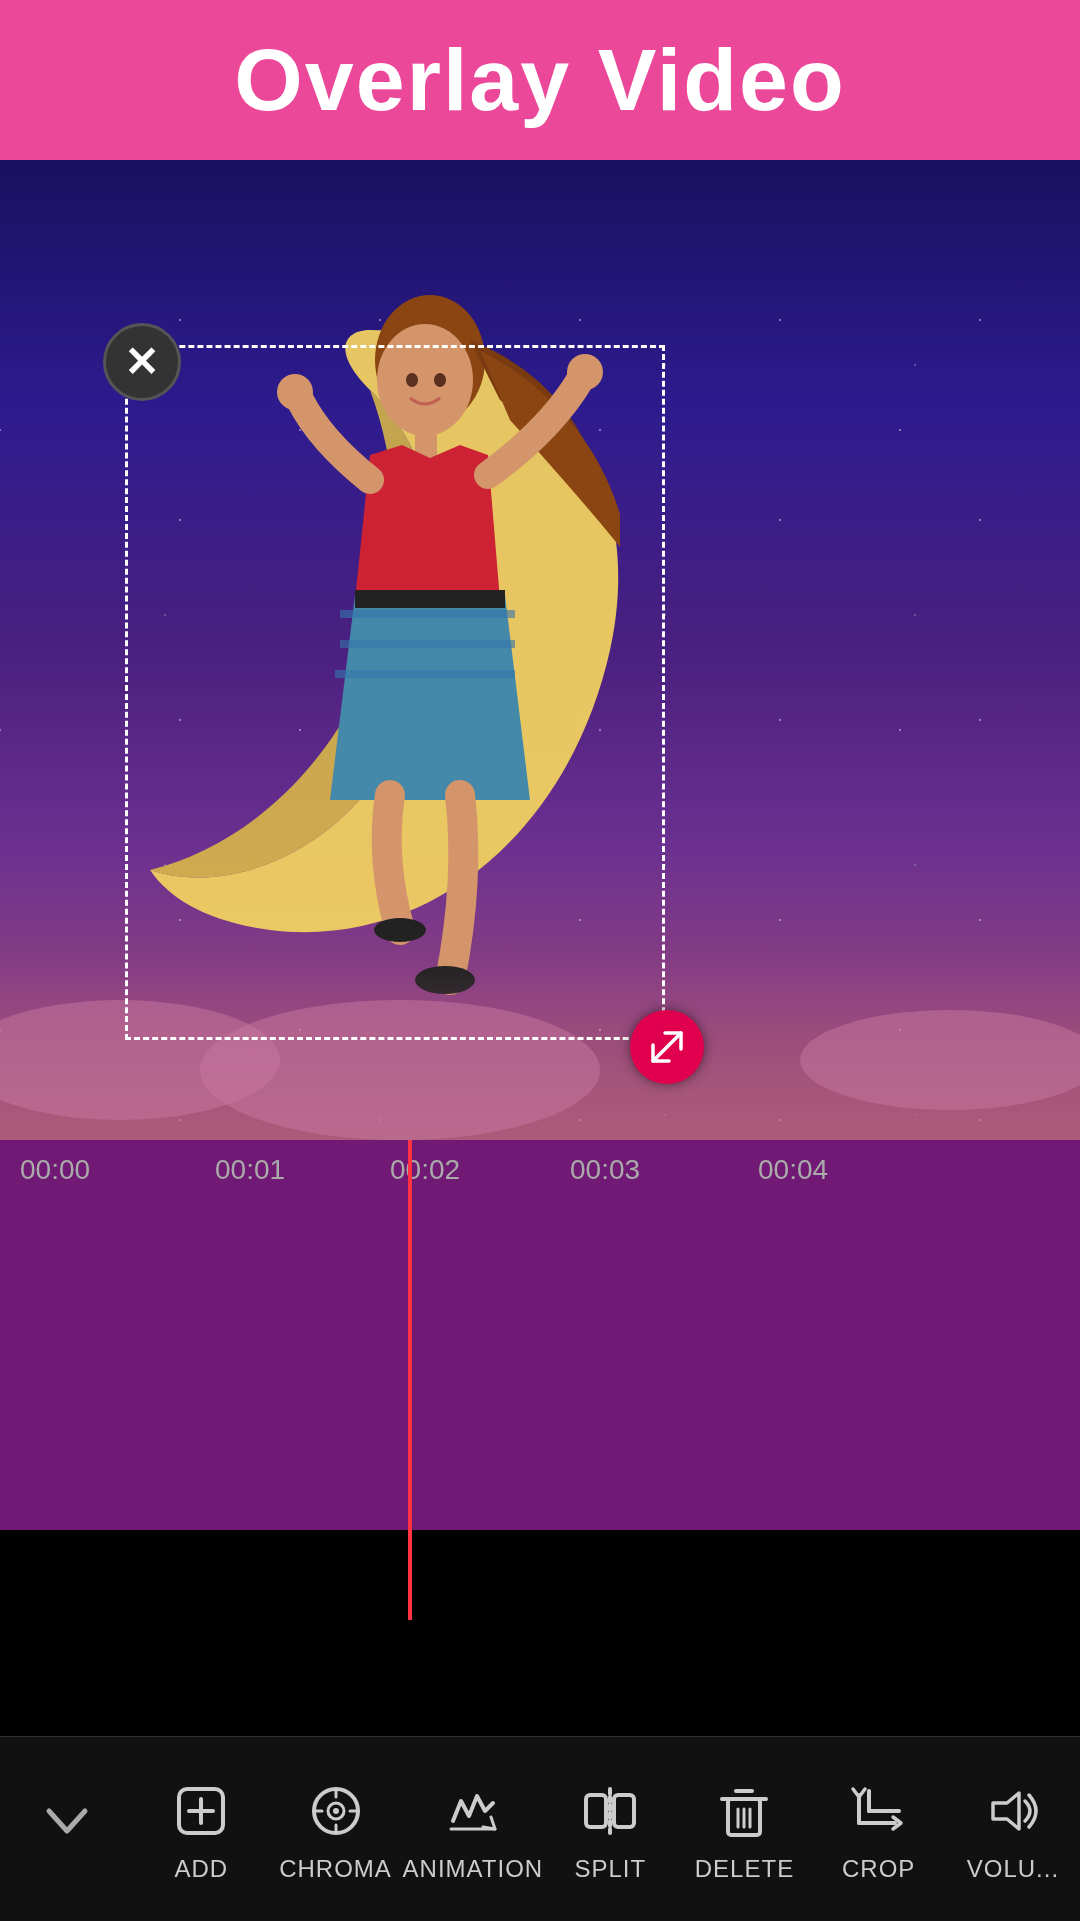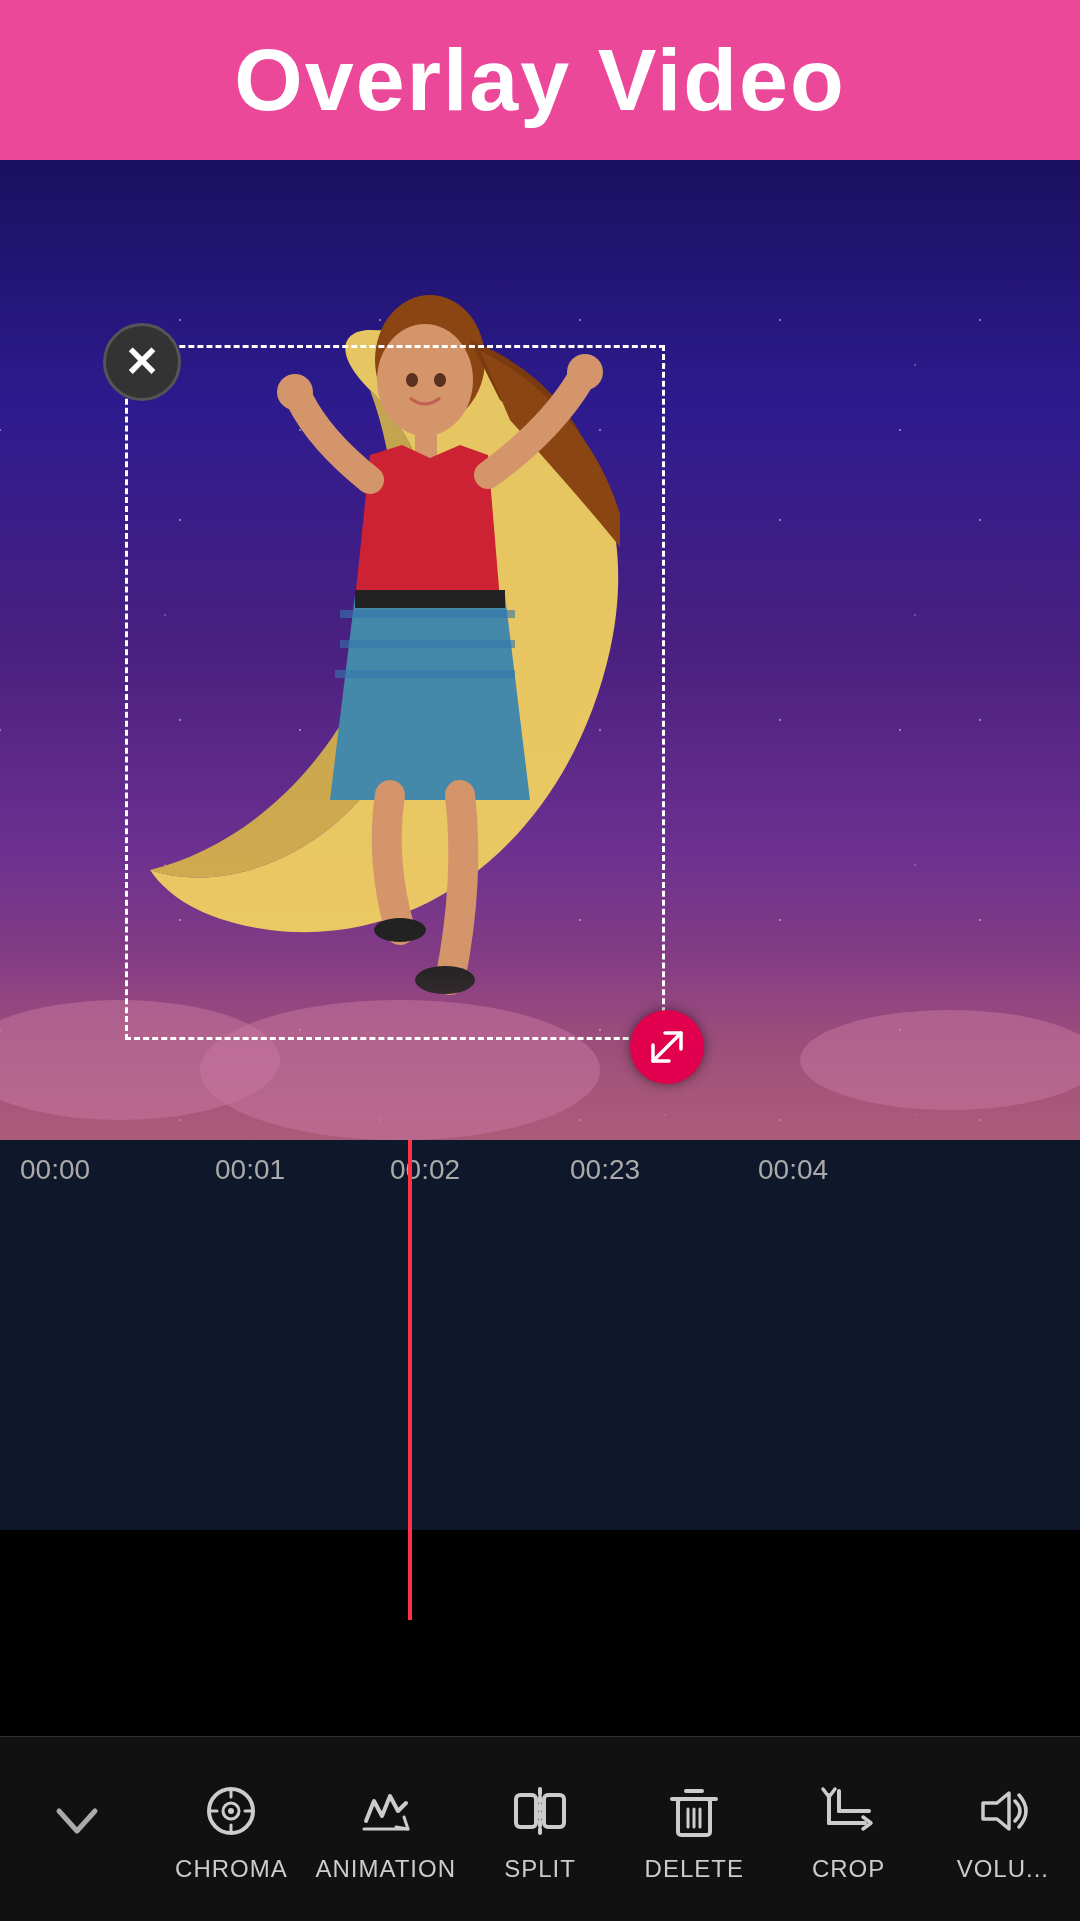--- a/index.html
+++ b/index.html
@@ -126,7 +126,7 @@
       top: 1140px;
       left: 0; right: 0;
       height: 390px;
-      background: #0f172a;
+      background: #701a75;
     }
 
     

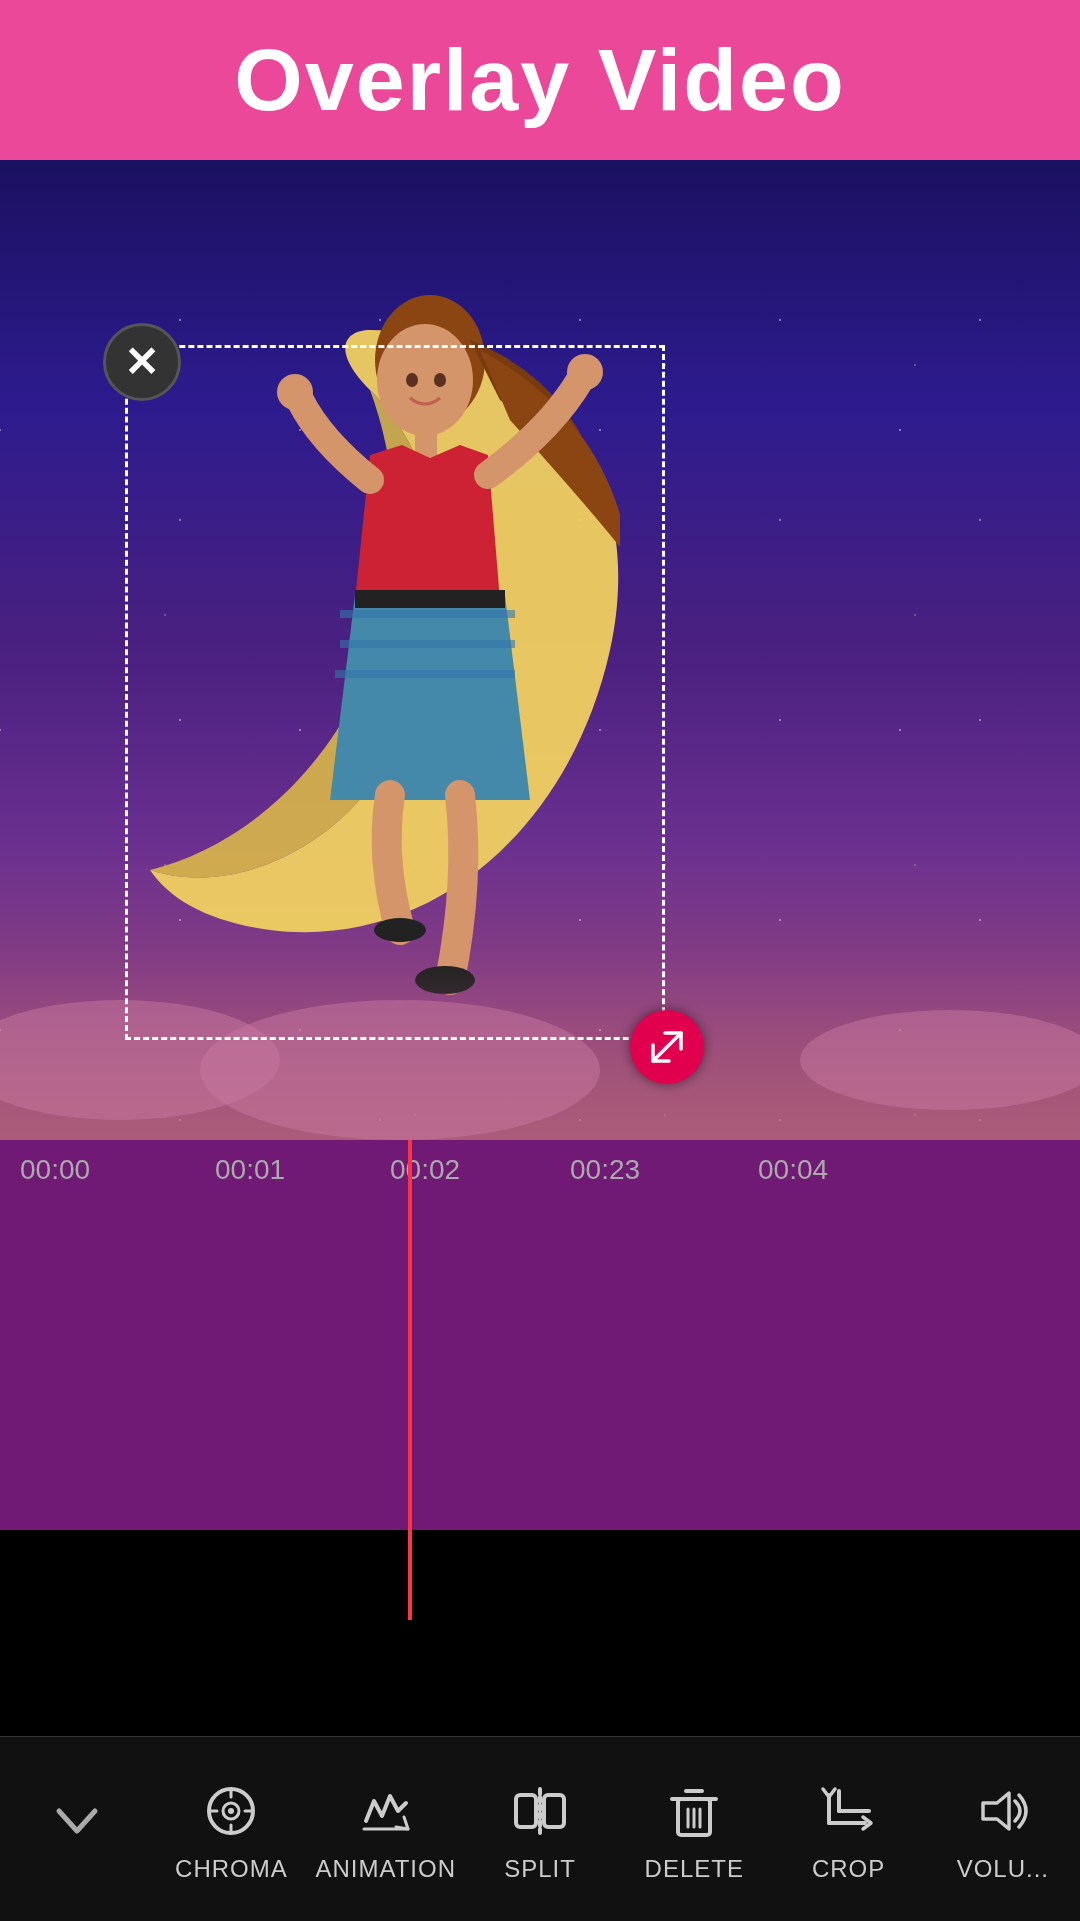--- a/index.html
+++ b/index.html
@@ -319,7 +319,7 @@
     <span class="time-mark" style="left:20px;">00:00</span>
     <span class="time-mark" style="left:215px;">00:01</span>
     <span class="time-mark" style="left:390px;">00:02</span>
-    <span class="time-mark" style="left:570px;">00:23</span>
+    <span class="time-mark" style="left:570px;">00:03</span>
     <span class="time-mark" style="left:758px;">00:04</span>
   </div>
 

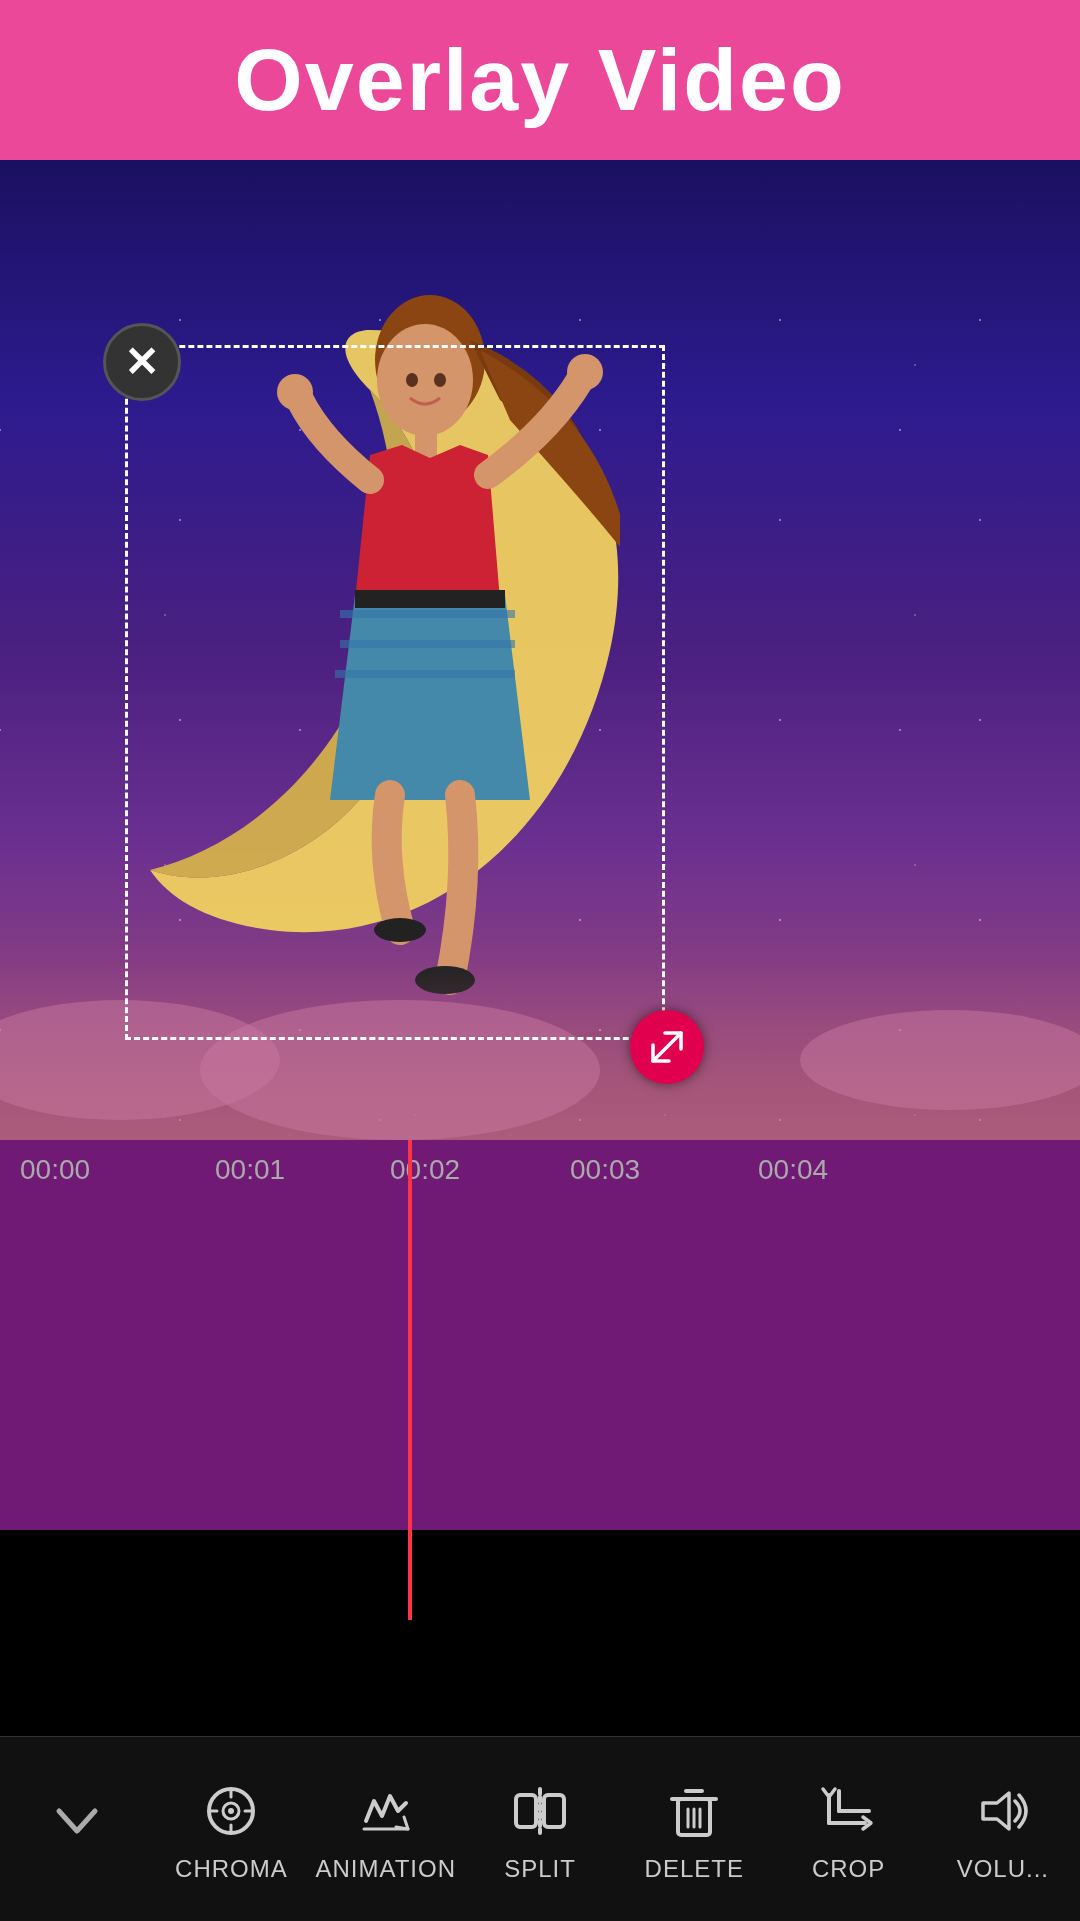--- a/index.html
+++ b/index.html
@@ -335,6 +335,16 @@
     </div>
   </div>
 
+  <div class="tool-item">
+    <div class="tool-icon">
+      <svg viewBox="0 0 60 60" xmlns="http://www.w3.org/2000/svg">
+        <rect x="8" y="8" width="44" height="44" rx="8" stroke="#ccc" stroke-width="4" fill="none"></rect>
+        <line x1="30" y1="18" x2="30" y2="42" stroke="#ccc" stroke-width="4" stroke-linecap="round"></line>
+        <line x1="18" y1="30" x2="42" y2="30" stroke="#ccc" stroke-width="4" stroke-linecap="round"></line>
+      </svg>
+    </div>
+    <span class="tool-label">ADD</span>
+  </div>
 
   <div class="tool-item">
     <div class="tool-icon">

